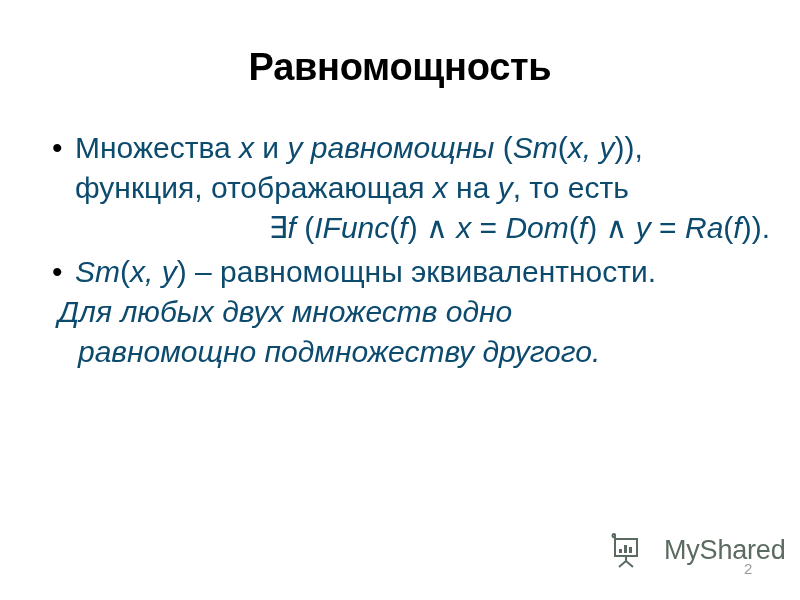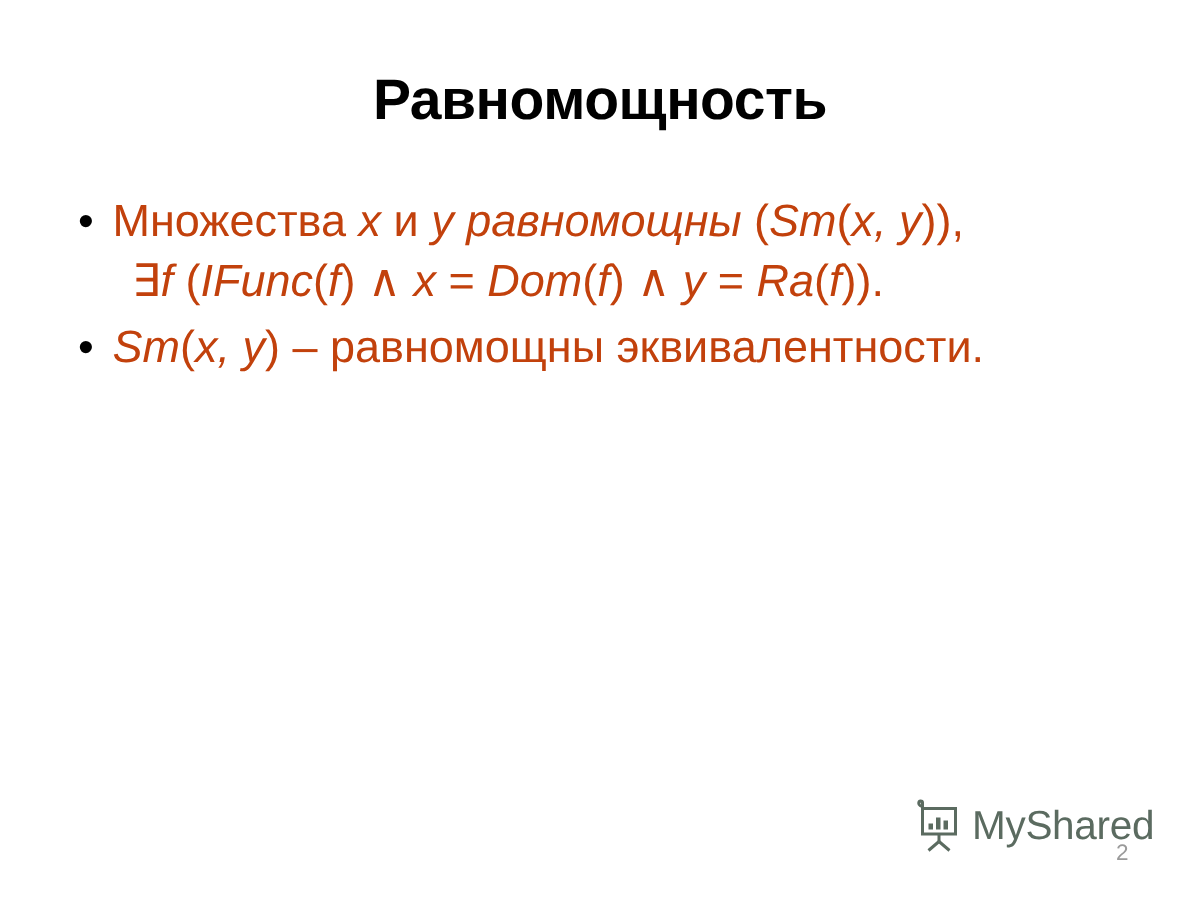--- a/index.html
+++ b/index.html
@@ -64,7 +64,7 @@
   .para-line {
     font-size: 30px;
     line-height: 40px;
-    color: #c2410c;
+    color: #0c4a6e;
   }
 
   .indent-formula {

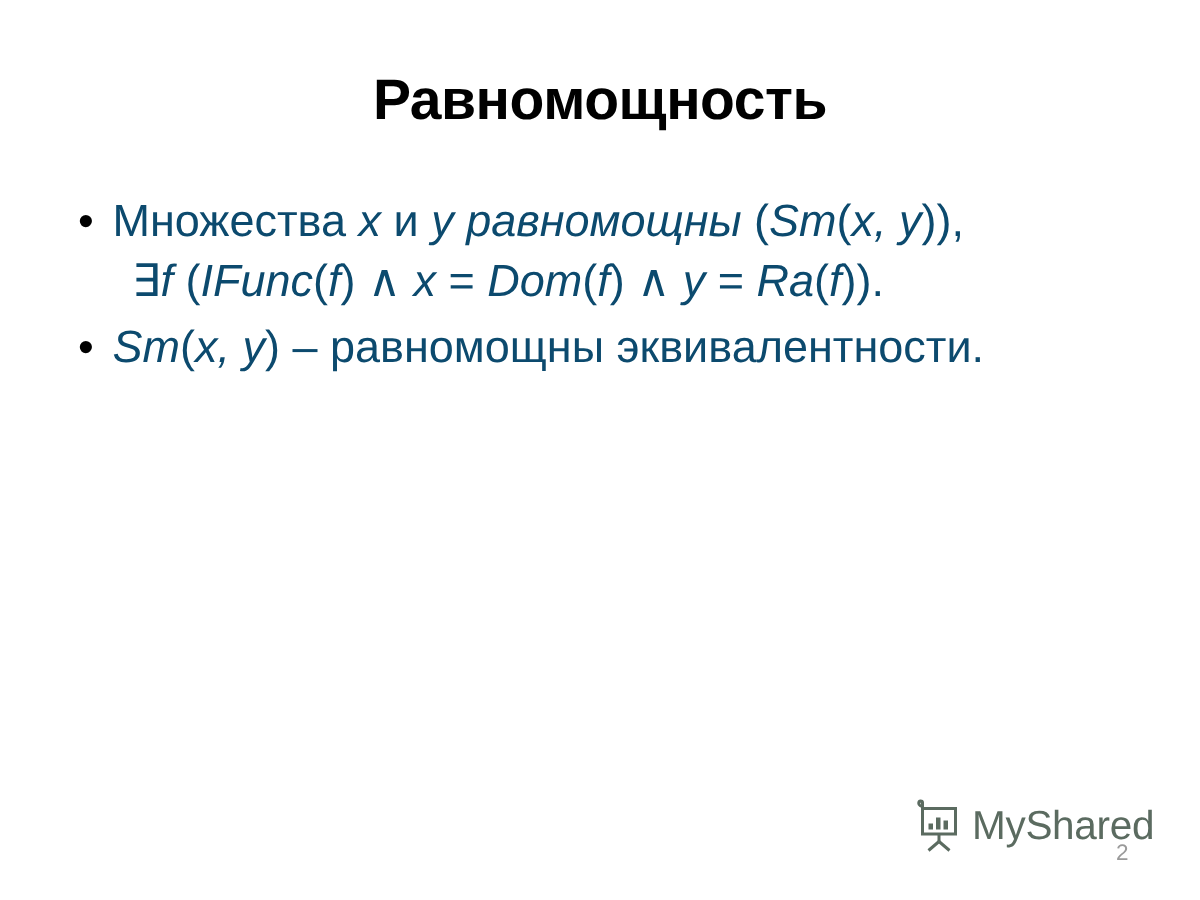--- a/index.html
+++ b/index.html
@@ -135,6 +135,7 @@
       <div class="para-line"><span>Множества </span><i>x</i><span> и </span><i>y</i><span> </span><i>равномощны</i><span> (</span><i>Sm</i><span>(</span><i>x, y</i><span>)),</span></div>
 
 
+      <div class="para-line"><span>функция, отображающая </span><i>x</i><span> на </span><i>y</i><span>, то есть</span></div>
 
       <div class="para-line indent-formula"><i>∃f</i><span> (</span><i>IFunc</i><span>(</span><i>f</i><span>) ∧ </span><i>x</i><span> = </span><i>Dom</i><span>(</span><i>f</i><span>) ∧ </span><i>y</i><span> = </span><i>Ra</i><span>(</span><i>f</i><span>)).</span></div>
     </div>

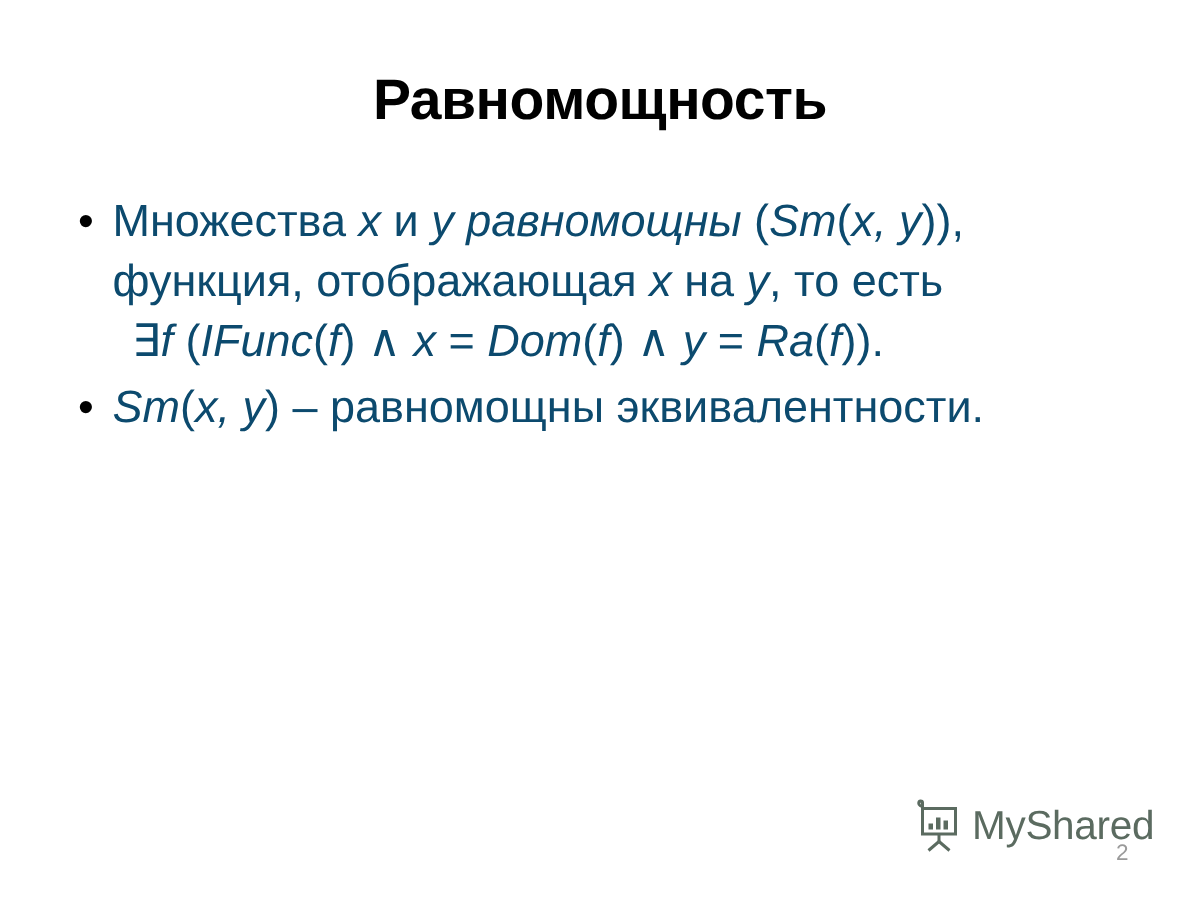--- a/index.html
+++ b/index.html
@@ -70,6 +70,7 @@
   .indent-formula {
     display: block;
     padding-left: 13px;
+    text-align: right;
   }
 
   .plain-para {

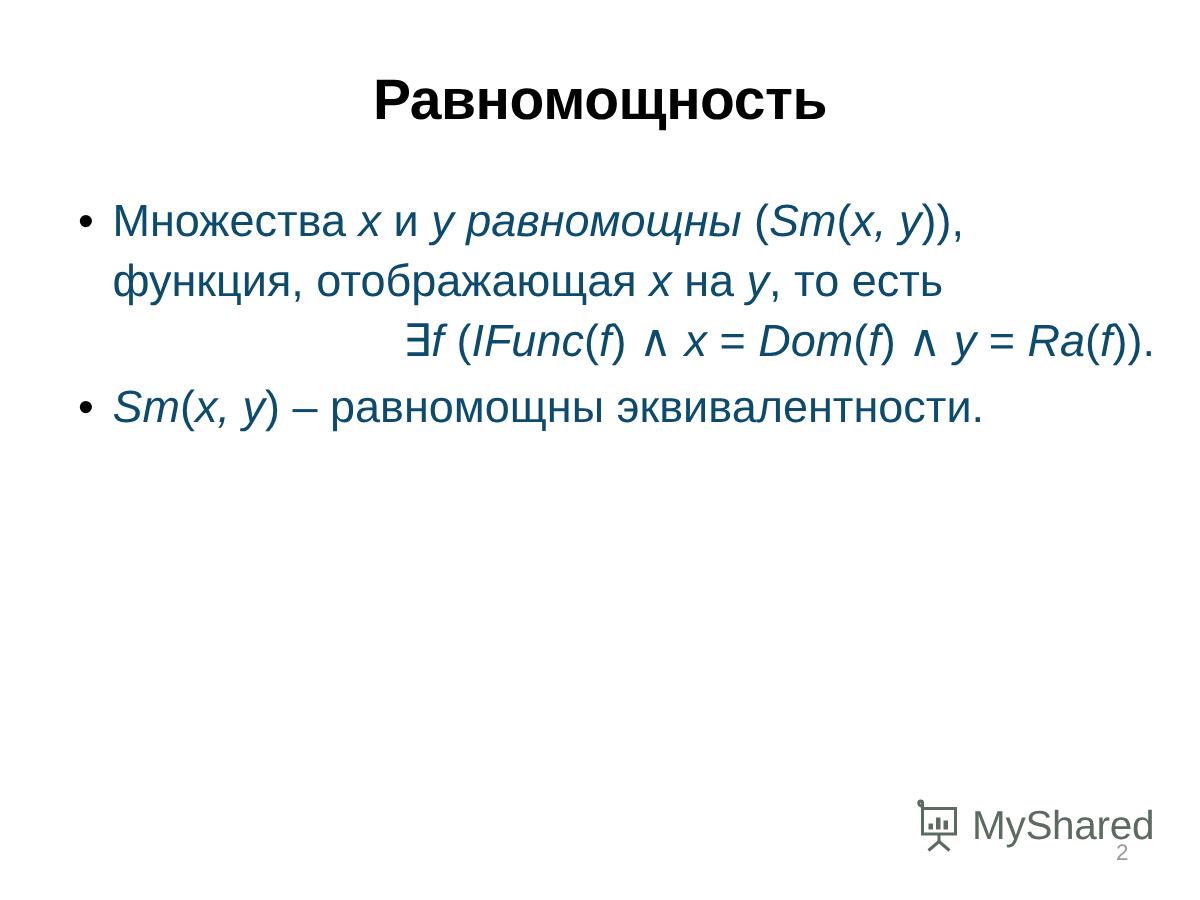--- a/index.html
+++ b/index.html
@@ -148,6 +148,10 @@
       <div class="para-line"><i>Sm</i><span>(</span><i>x, y</i><span>) – равномощны эквивалентности.</span></div>
     </div>
 
+    <div class="plain-para">
+      <span class="para-line it">Для любых двух множеств одно</span>
+      <span class="para-line it line-2">равномощно подмножеству другого.</span>
+    </div>
 
   </div>
 

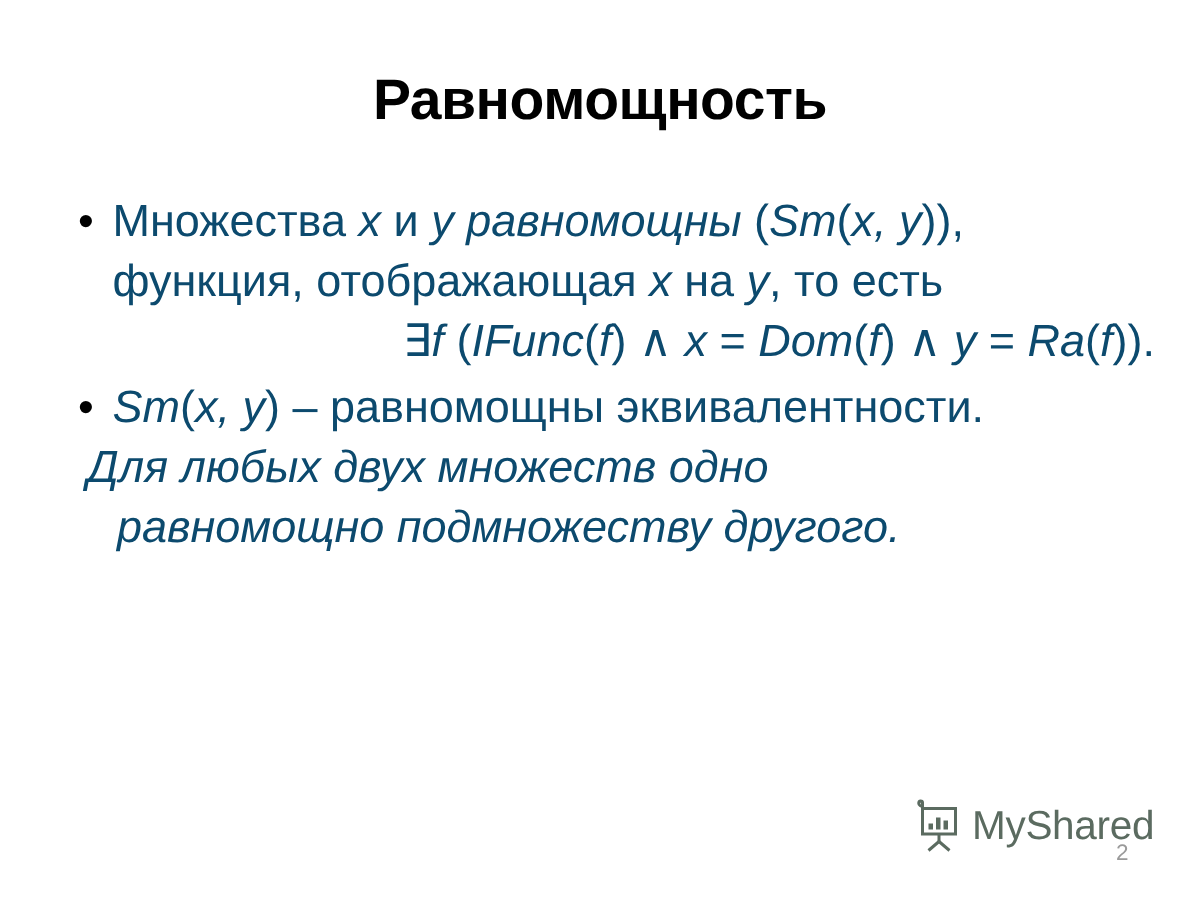--- a/index.html
+++ b/index.html
@@ -96,7 +96,7 @@
     top: 530px;
     display: flex;
     align-items: center;
-    gap: 2px;
+    gap: 18px;
     color: #5b6b60;
   }
   .watermark-icon {

